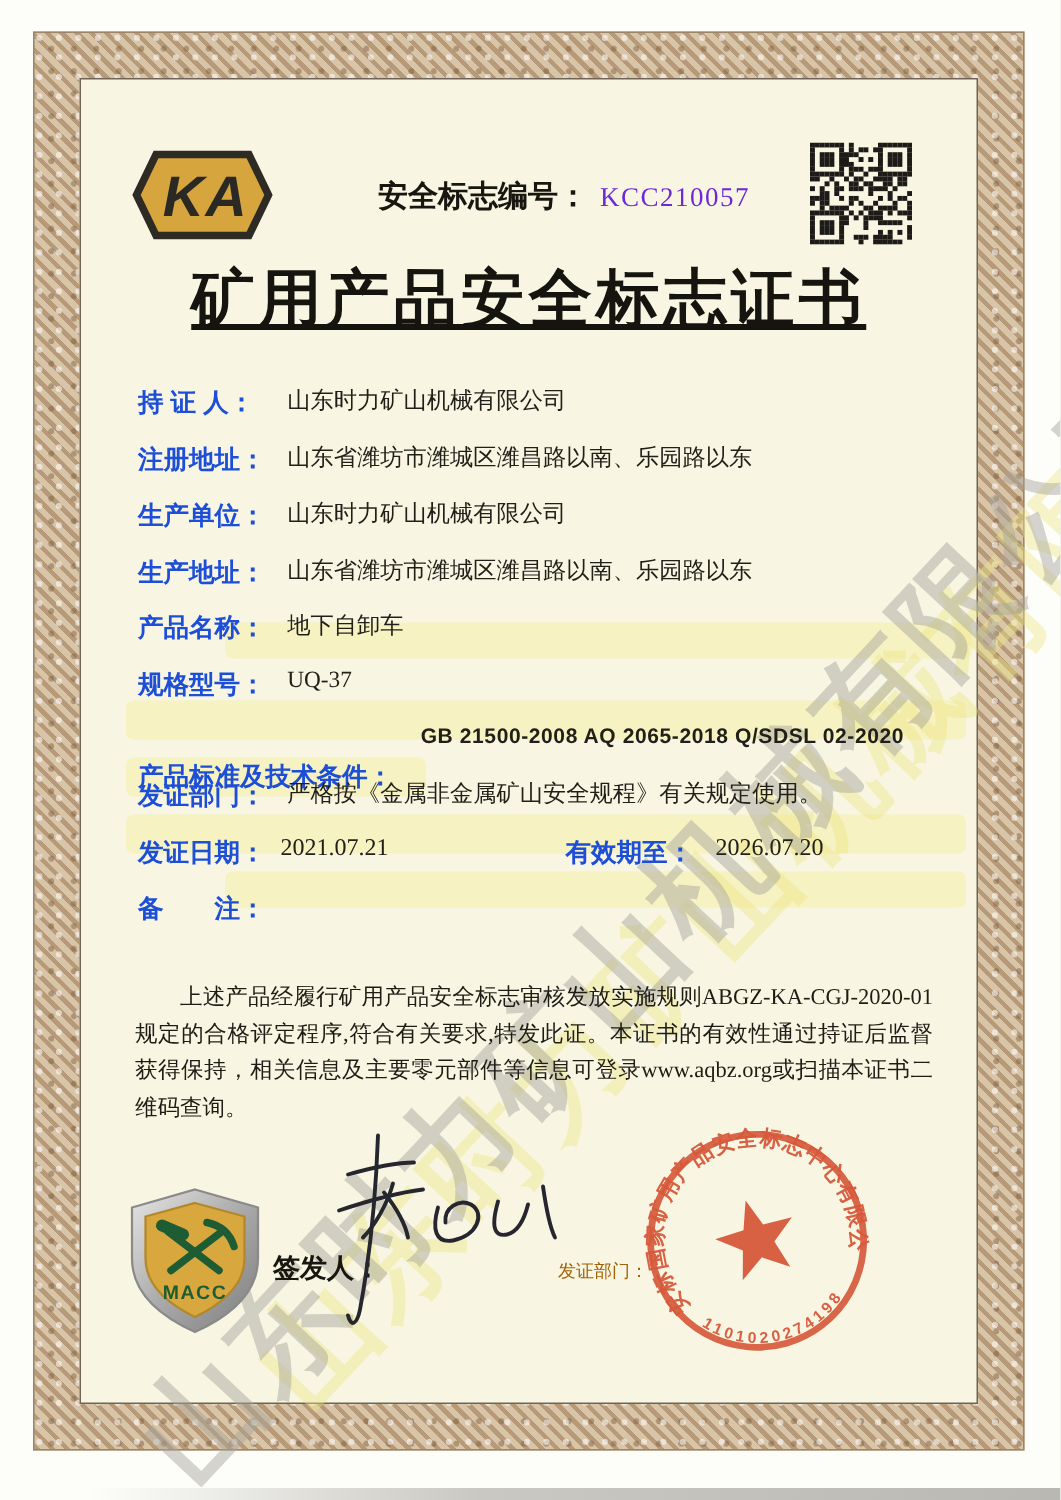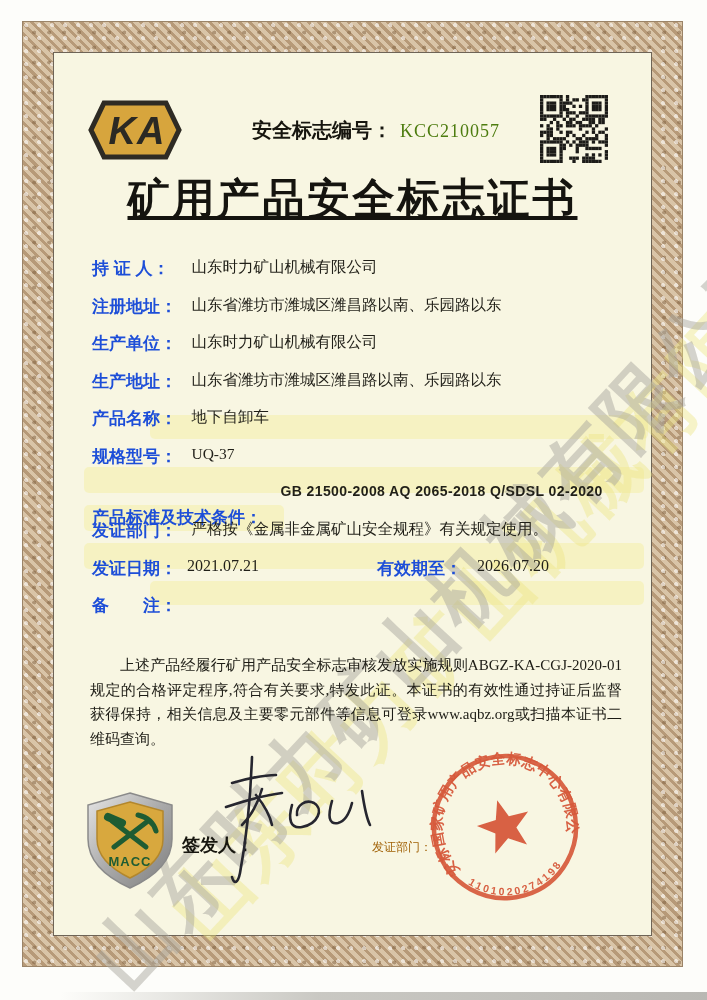--- a/index.html
+++ b/index.html
@@ -33,7 +33,7 @@
   .ka-badge{position:absolute;left:34px;top:44px;z-index:2;}
   .serial{position:absolute;left:198px;top:64px;z-index:2;display:flex;align-items:baseline;}
   .serial .lab{font-size:20px;font-weight:bold;color:#17160f;}
-  .serial .num{font-family:"Liberation Serif",serif;font-size:18px;color:#4d7c0f;margin-left:8px;letter-spacing:1px;text-align:right;}
+  .serial .num{font-family:"Liberation Serif",serif;font-size:18px;color:#6d28d9;margin-left:8px;letter-spacing:1px;text-align:right;}
   .qr{position:absolute;left:486px;top:42px;z-index:2;}
   .title{position:absolute;left:0;right:0;top:118px;text-align:center;z-index:2;
          font-size:42px;font-weight:900;color:#15140f;letter-spacing:3px;text-decoration:underline;}

